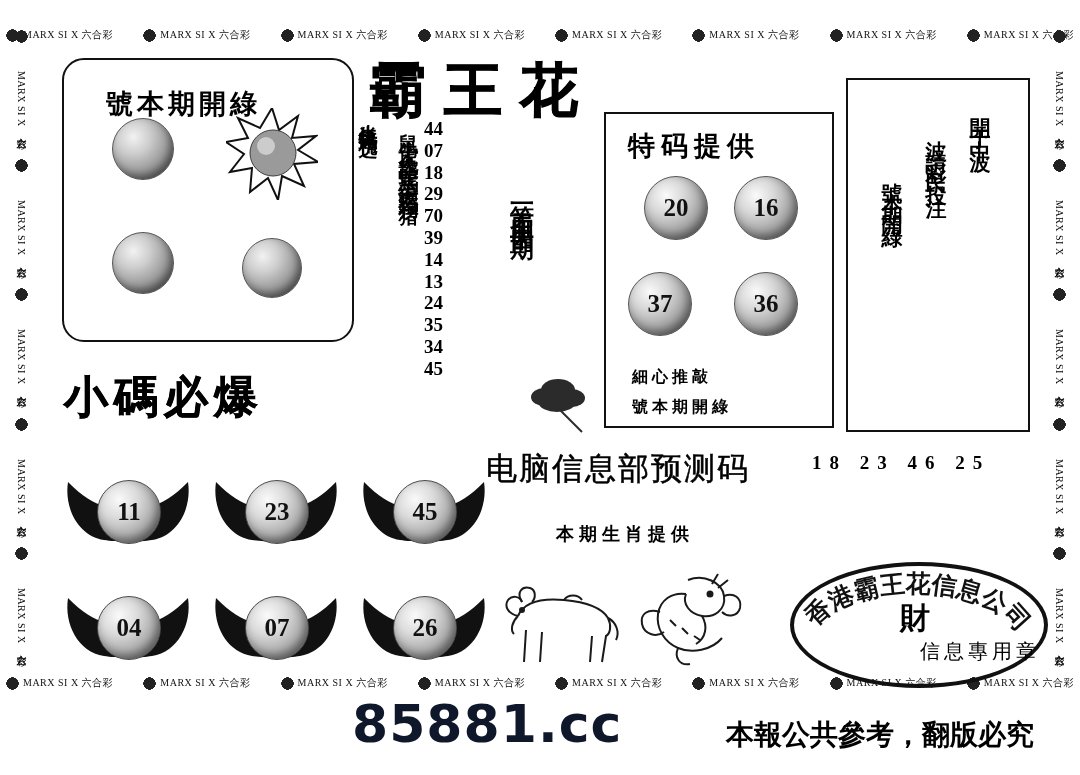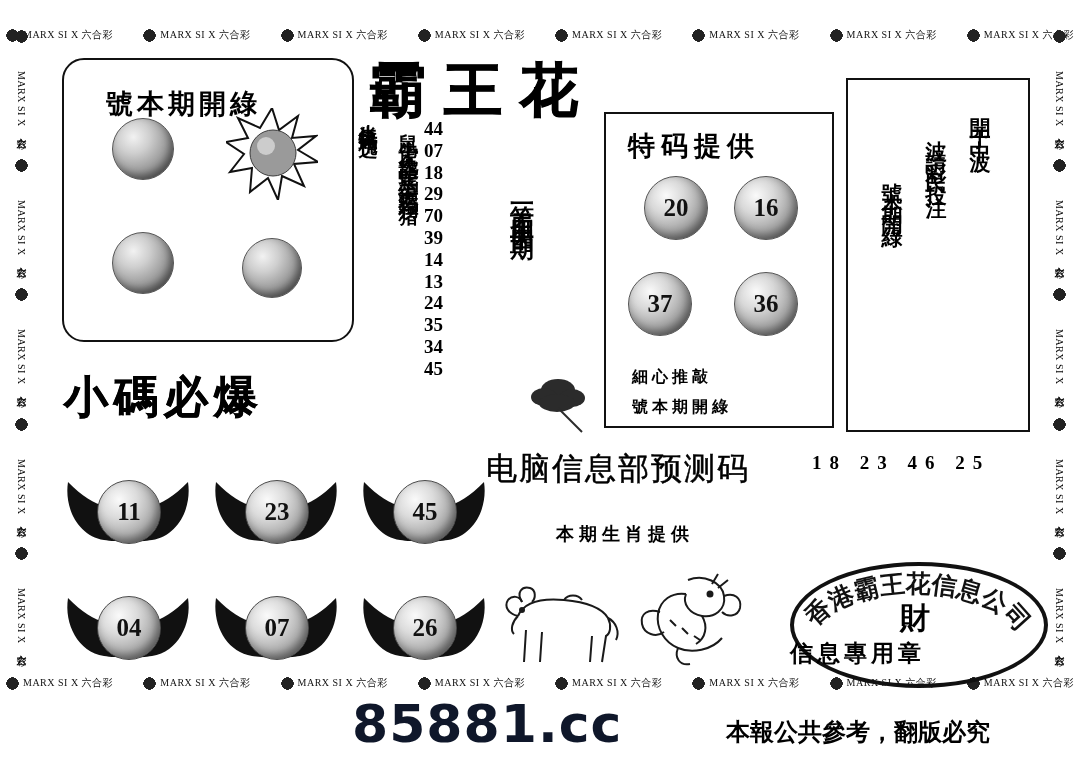--- a/index.html
+++ b/index.html
@@ -237,8 +237,8 @@
     font-family:"DejaVu Sans", sans-serif;
   }
   .seal-bottom {
-    position:absolute; left:0; top:76px; width:250px; text-align:left;
-    font-size:23px; font-weight:bold; letter-spacing:4px;
+    position:absolute; left:0; top:76px; width:250px; text-align:right;
+    font-size:20px; font-weight:normal; letter-spacing:4px;
     font-family:"DejaVu Sans", sans-serif;
   }
 

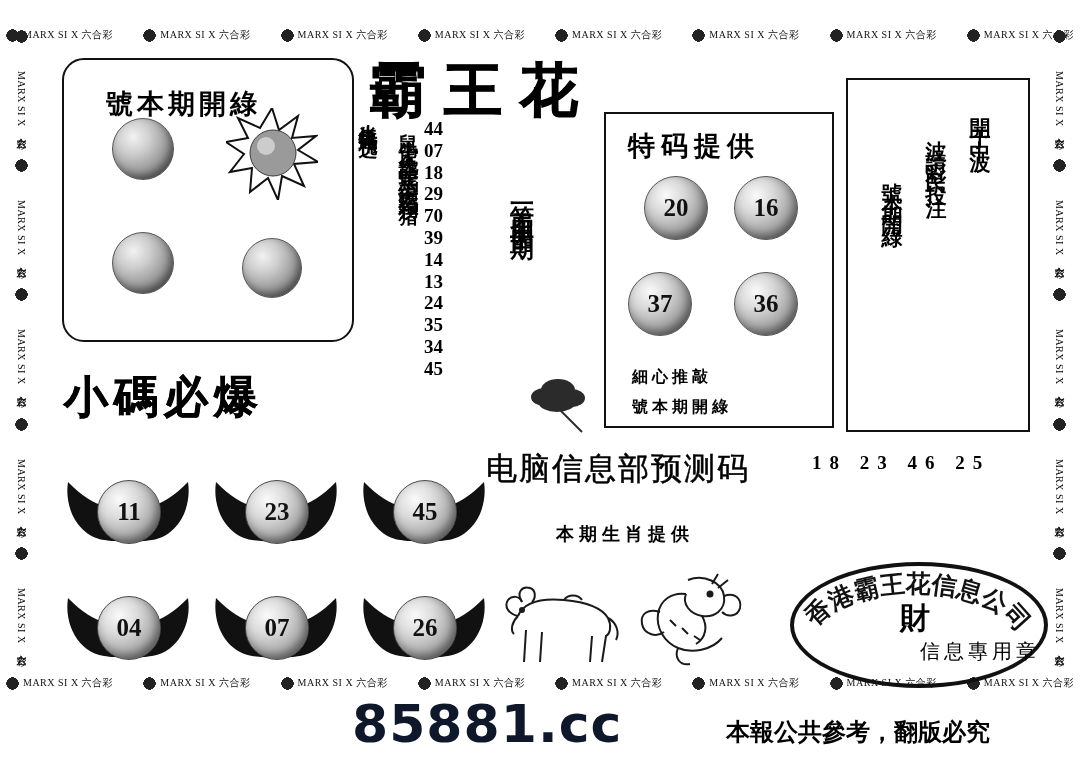--- a/index.html
+++ b/index.html
@@ -257,7 +257,7 @@
   }
   .footnote {
     position:absolute; left:726px; top:716px;
-    font-size:24px; font-weight:bold;
+    font-size:28px; font-weight:bold;
     font-family:"DejaVu Sans", sans-serif;
   }
 </style>

